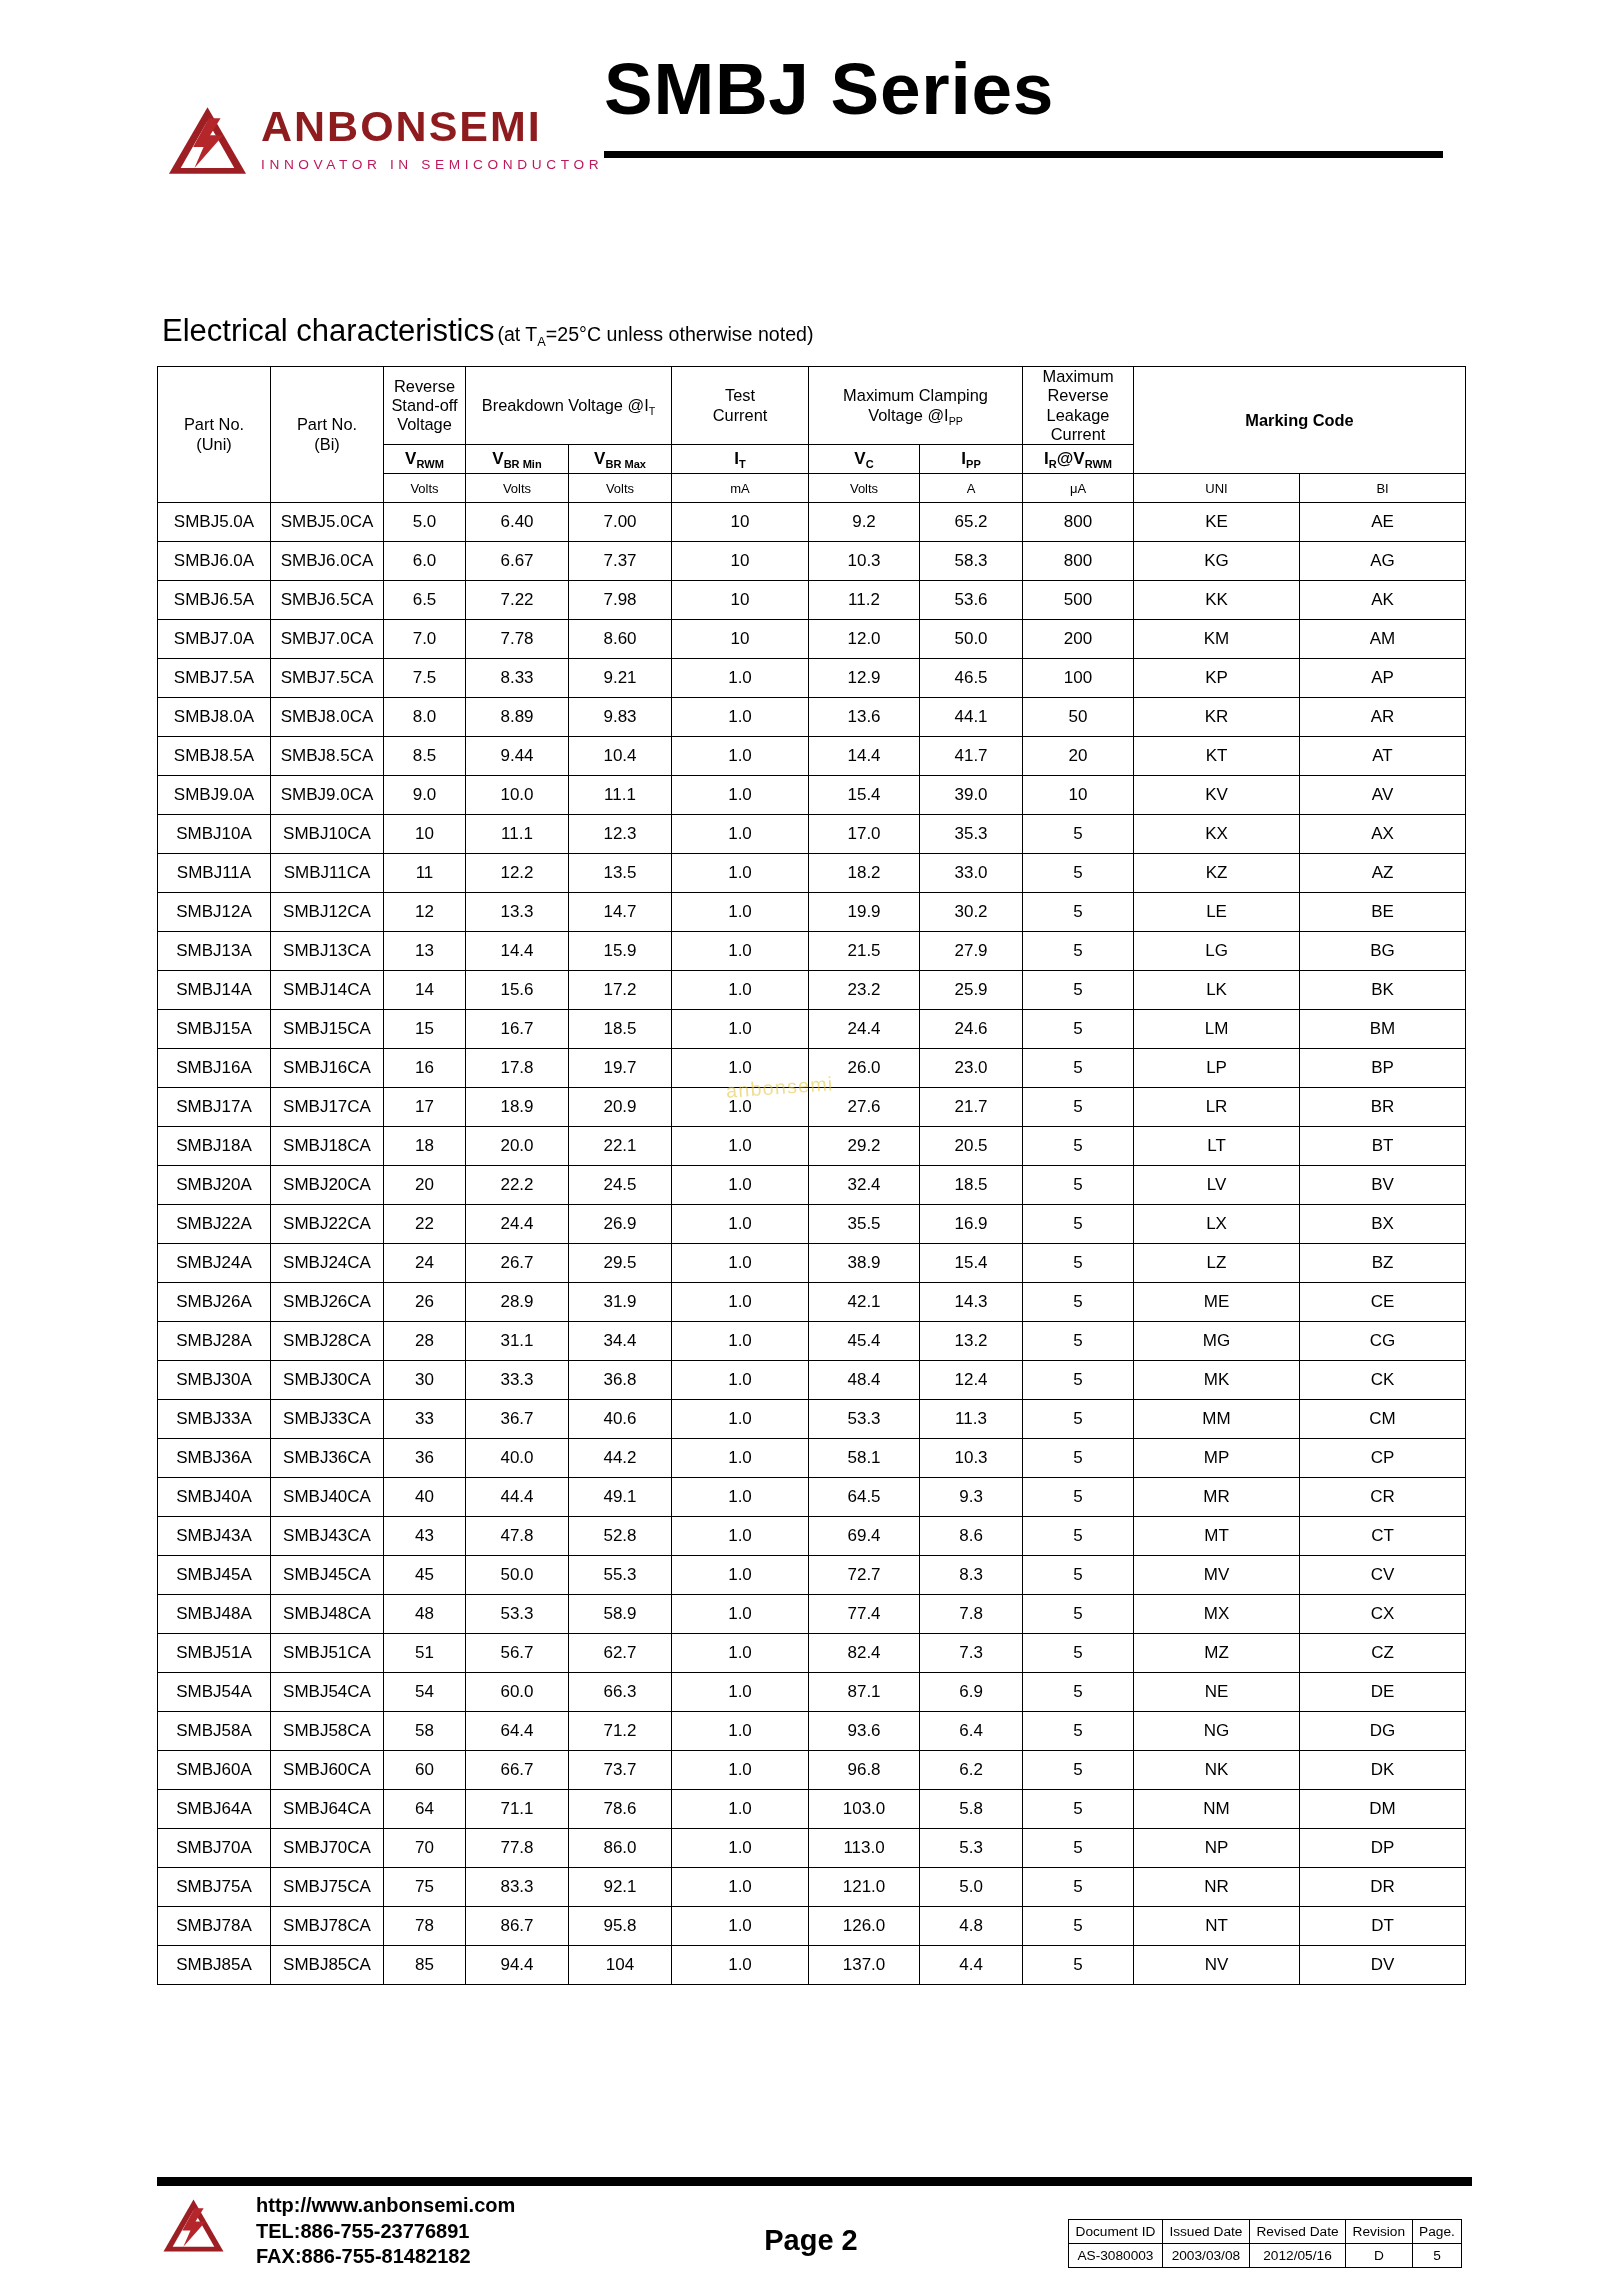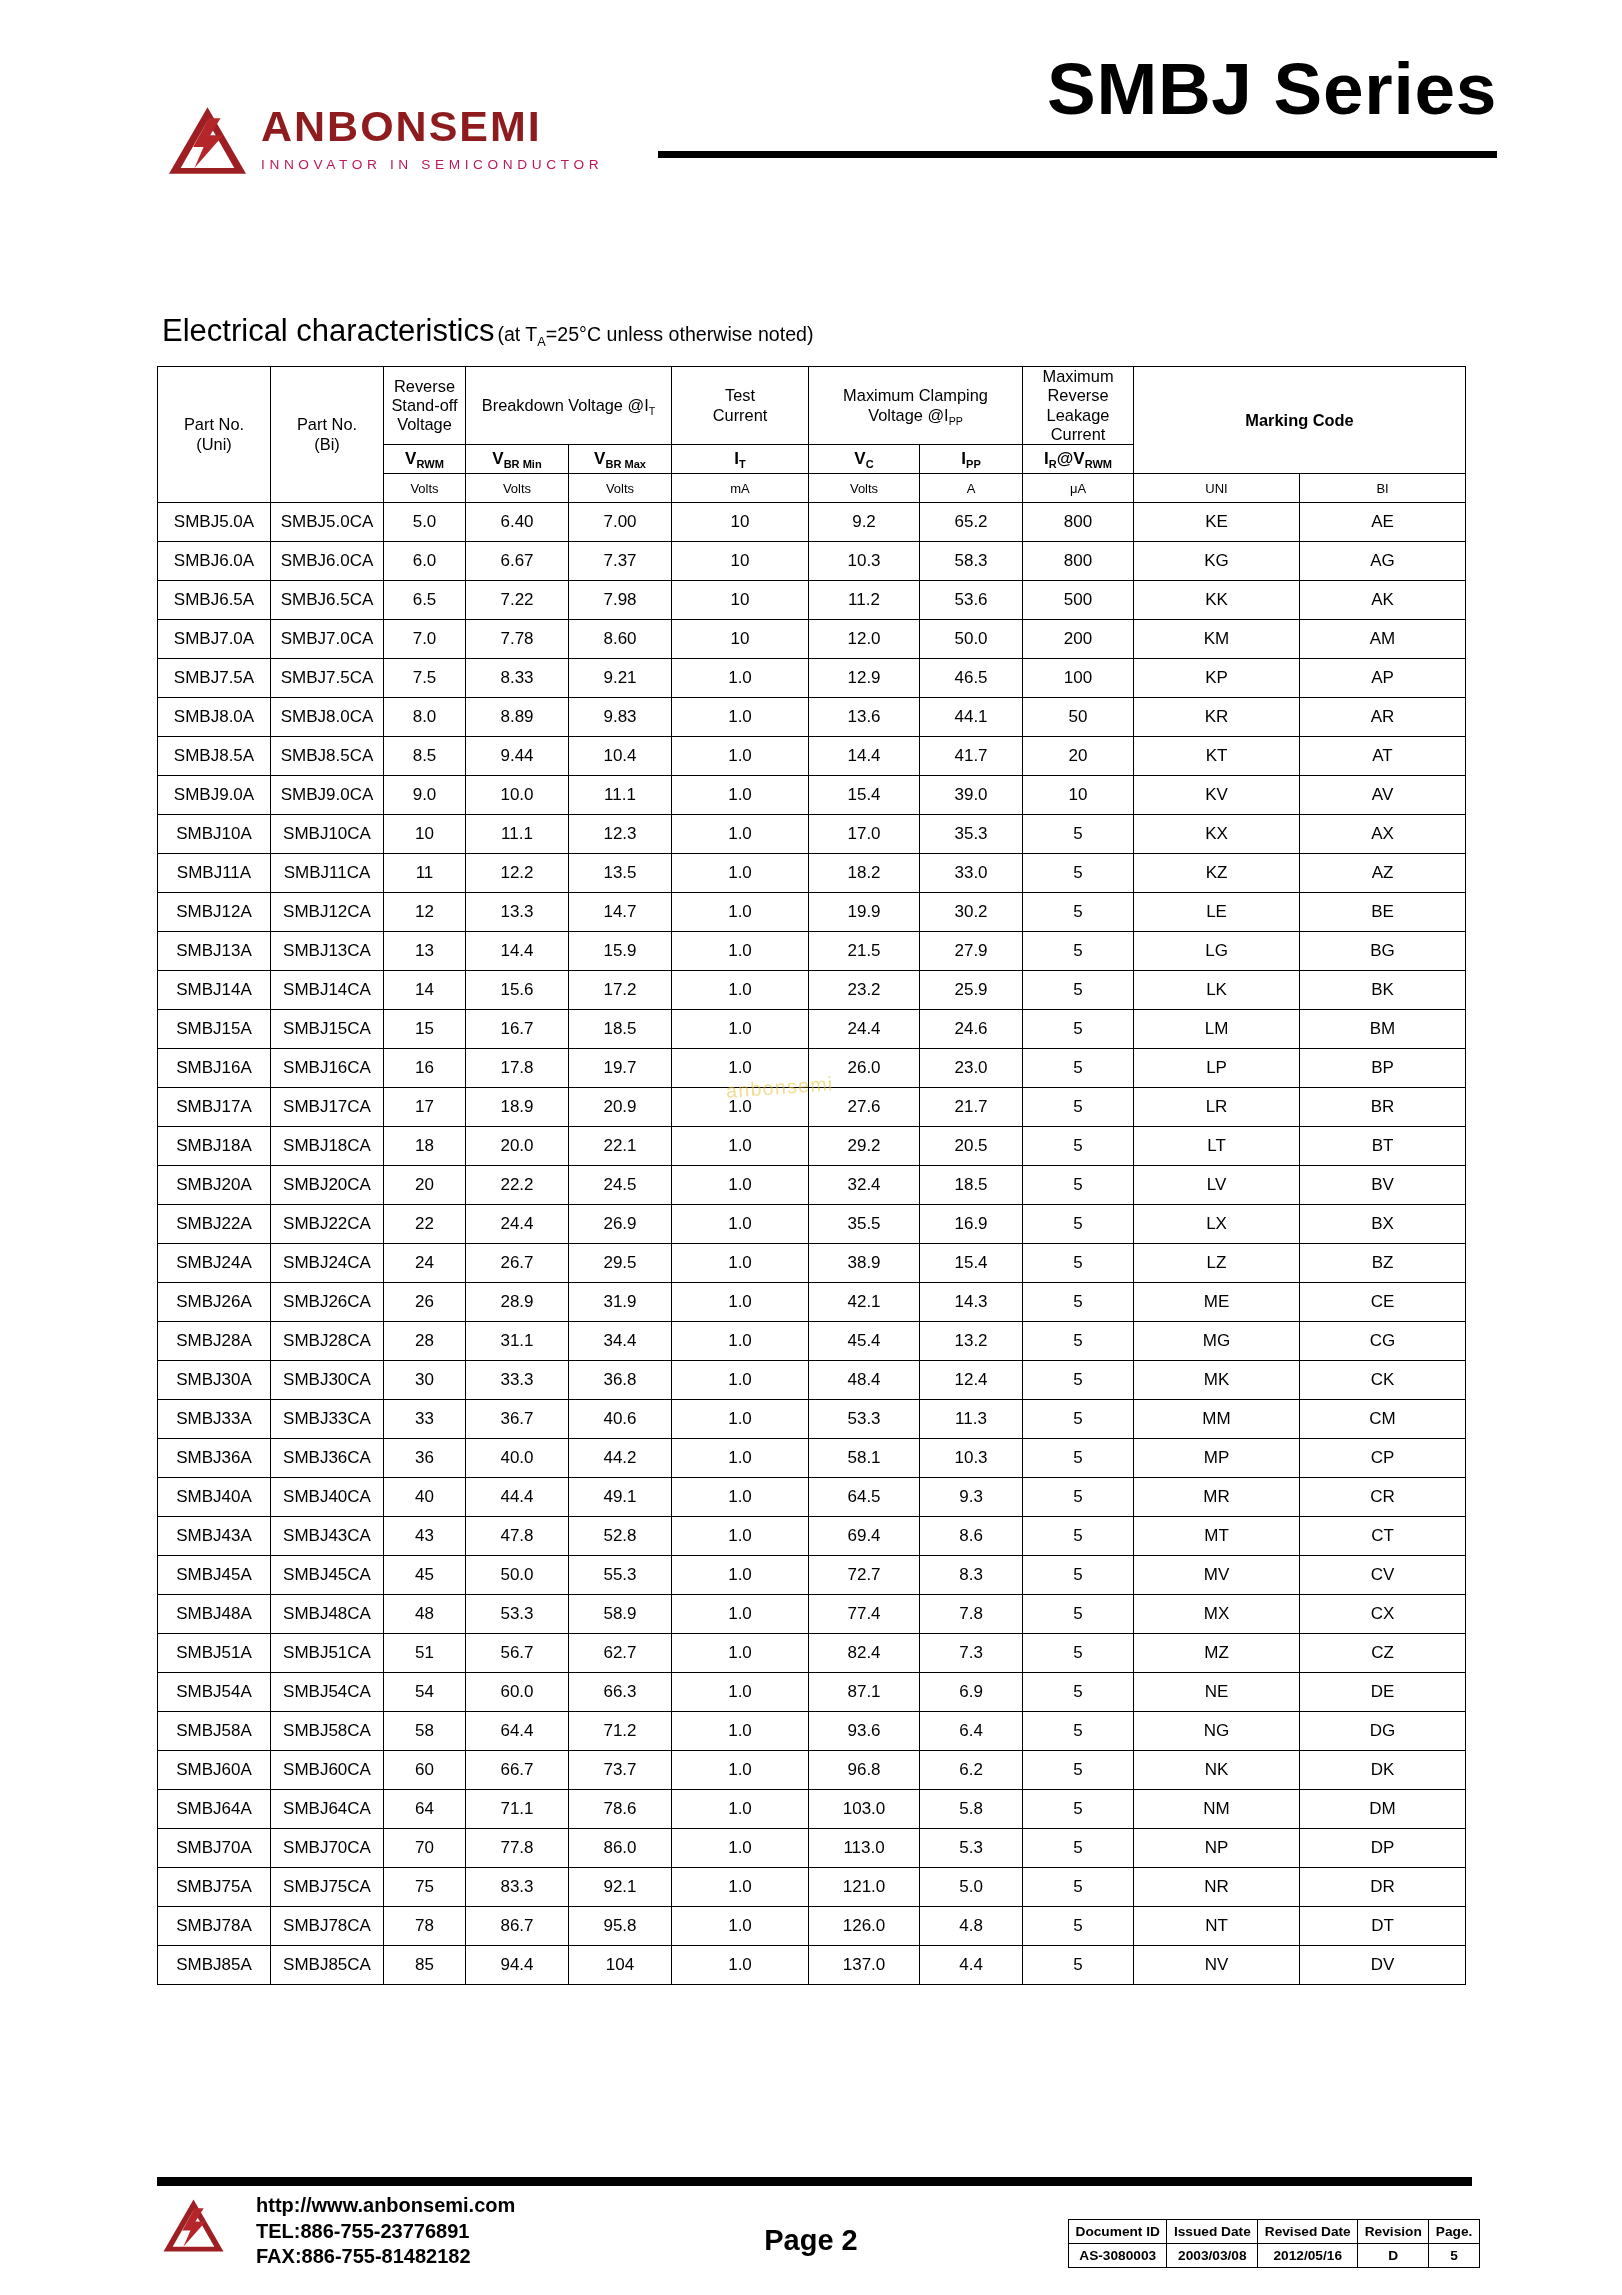--- a/index.html
+++ b/index.html
@@ -19,7 +19,7 @@
   }
   .logo-tagline { font-size:13.7px; color:#be185d; letter-spacing:4.6px; margin-top:9px; }
 
-  .title-block { position:absolute; left:658px; width:839px; top:52px; text-align:right; }
+  .title-block { position:absolute; left:604px; width:839px; top:52px; }
   .doc-title { margin:0; font-size:73px; line-height:1; font-weight:bold; letter-spacing:0.7px; }
   .title-rule { height:6.5px; background:#000; margin-top:26px; width:100%; }
   .doc-subtitle { font-size:31px; font-style:italic; margin-top:14.4px; }

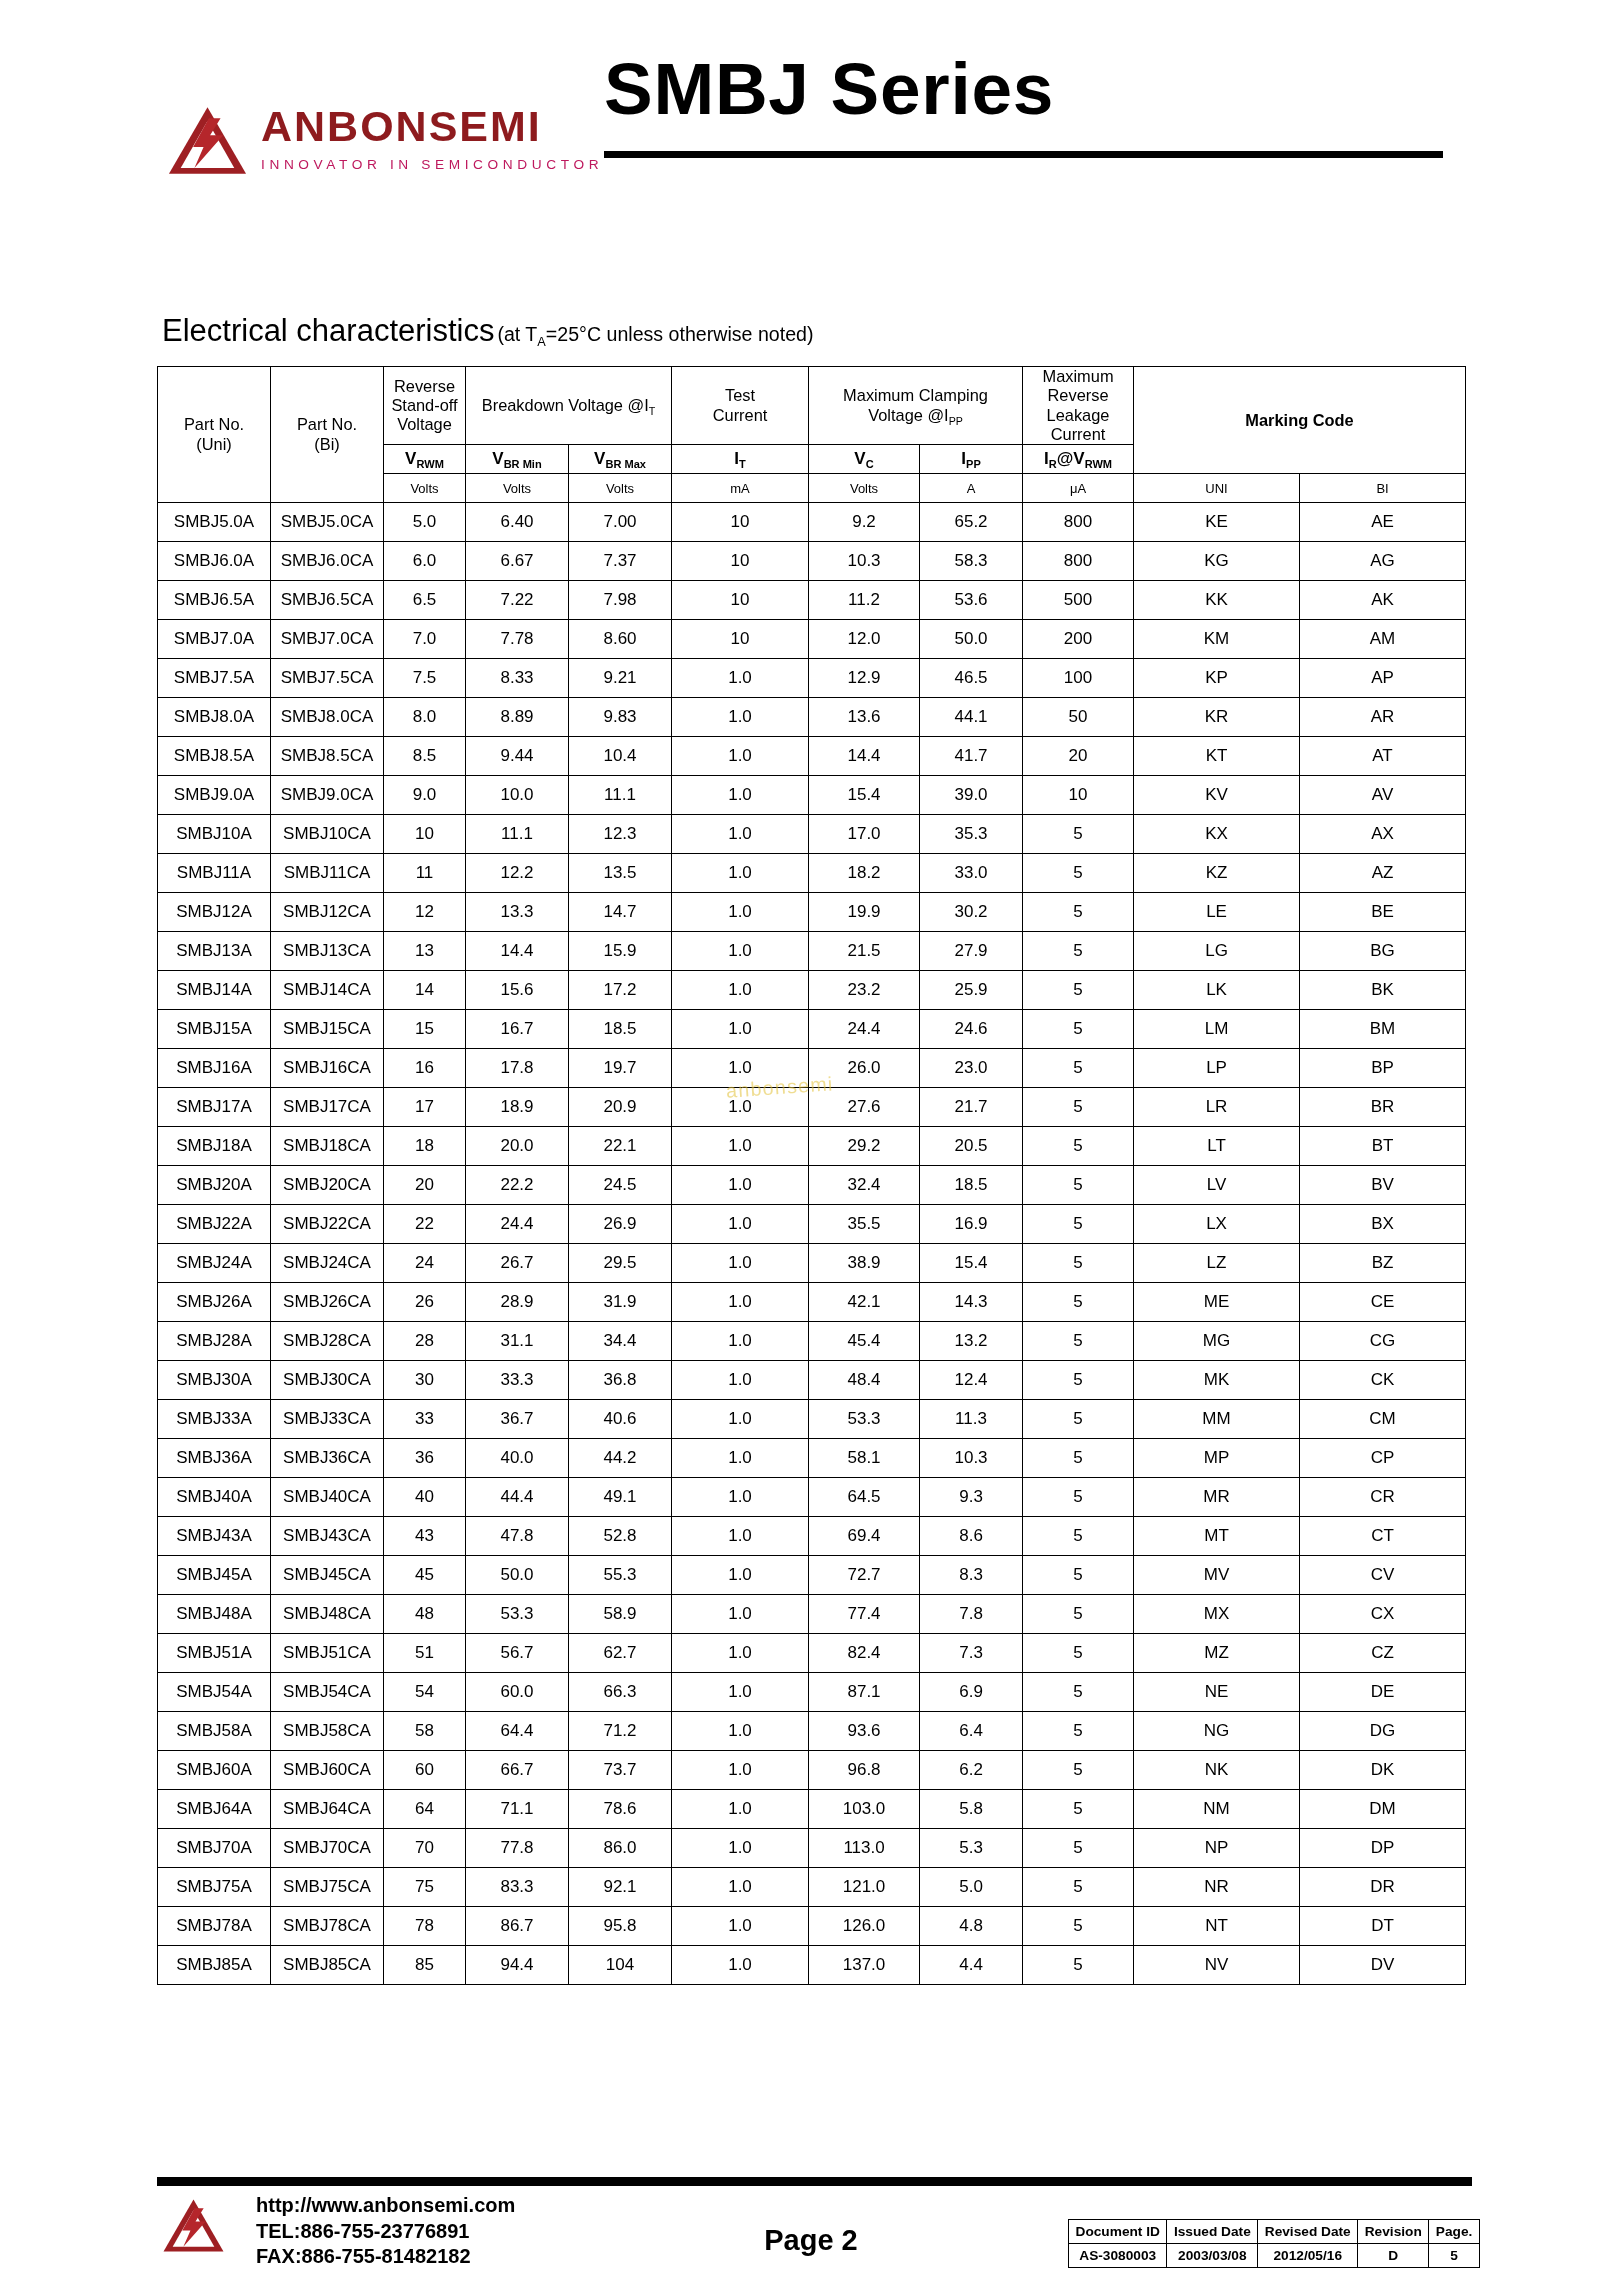--- a/index.html
+++ b/index.html
@@ -55,7 +55,7 @@
   .page-num { position:absolute; left:713px; top:2224px; width:196px; text-align:center; font-size:29px;font-weight:bold; }
   table.docinfo { position:absolute; left:1068px; top:2219px; border-collapse:collapse; }
   table.docinfo th, table.docinfo td {
-    border:1.3px solid #000; font-size:13.7px; font-weight:bold; text-align:center; padding:3.9px 6.5px; white-space:nowrap;
+    border:1.3px solid #000; font-size:13.7px; font-weight:normal; text-align:center; padding:3.9px 6.5px; white-space:nowrap;
   }
 </style>
 </head>

